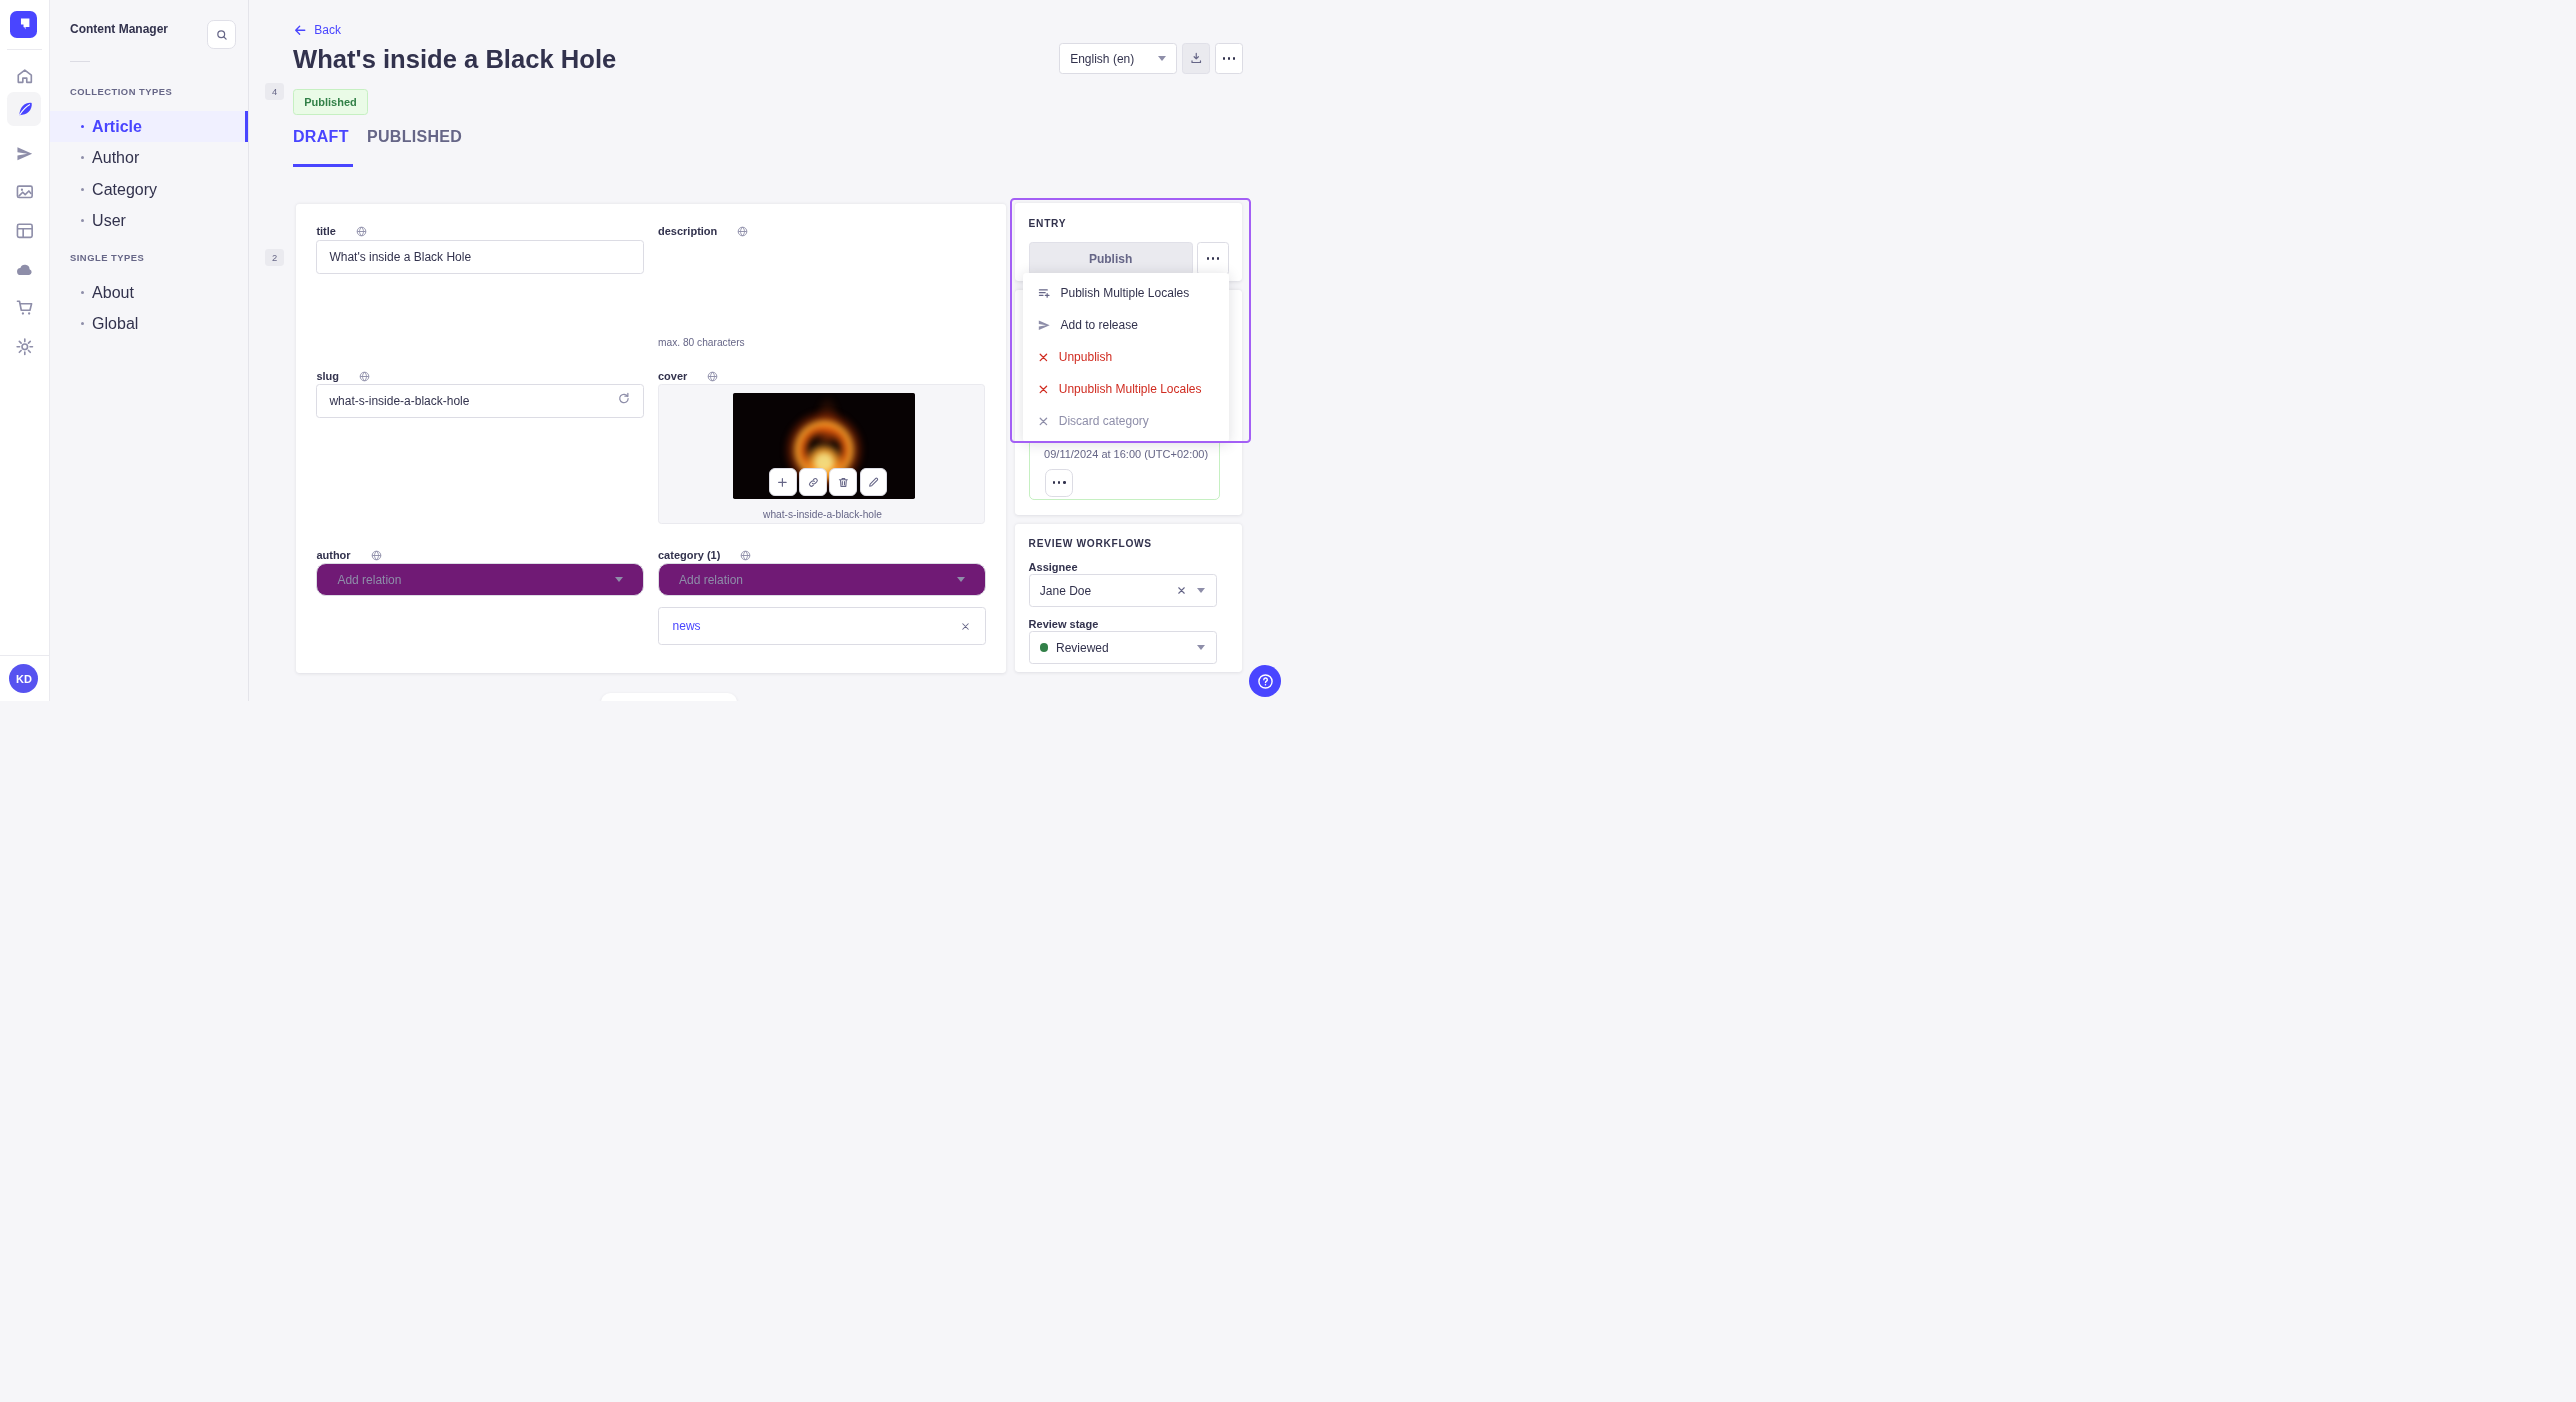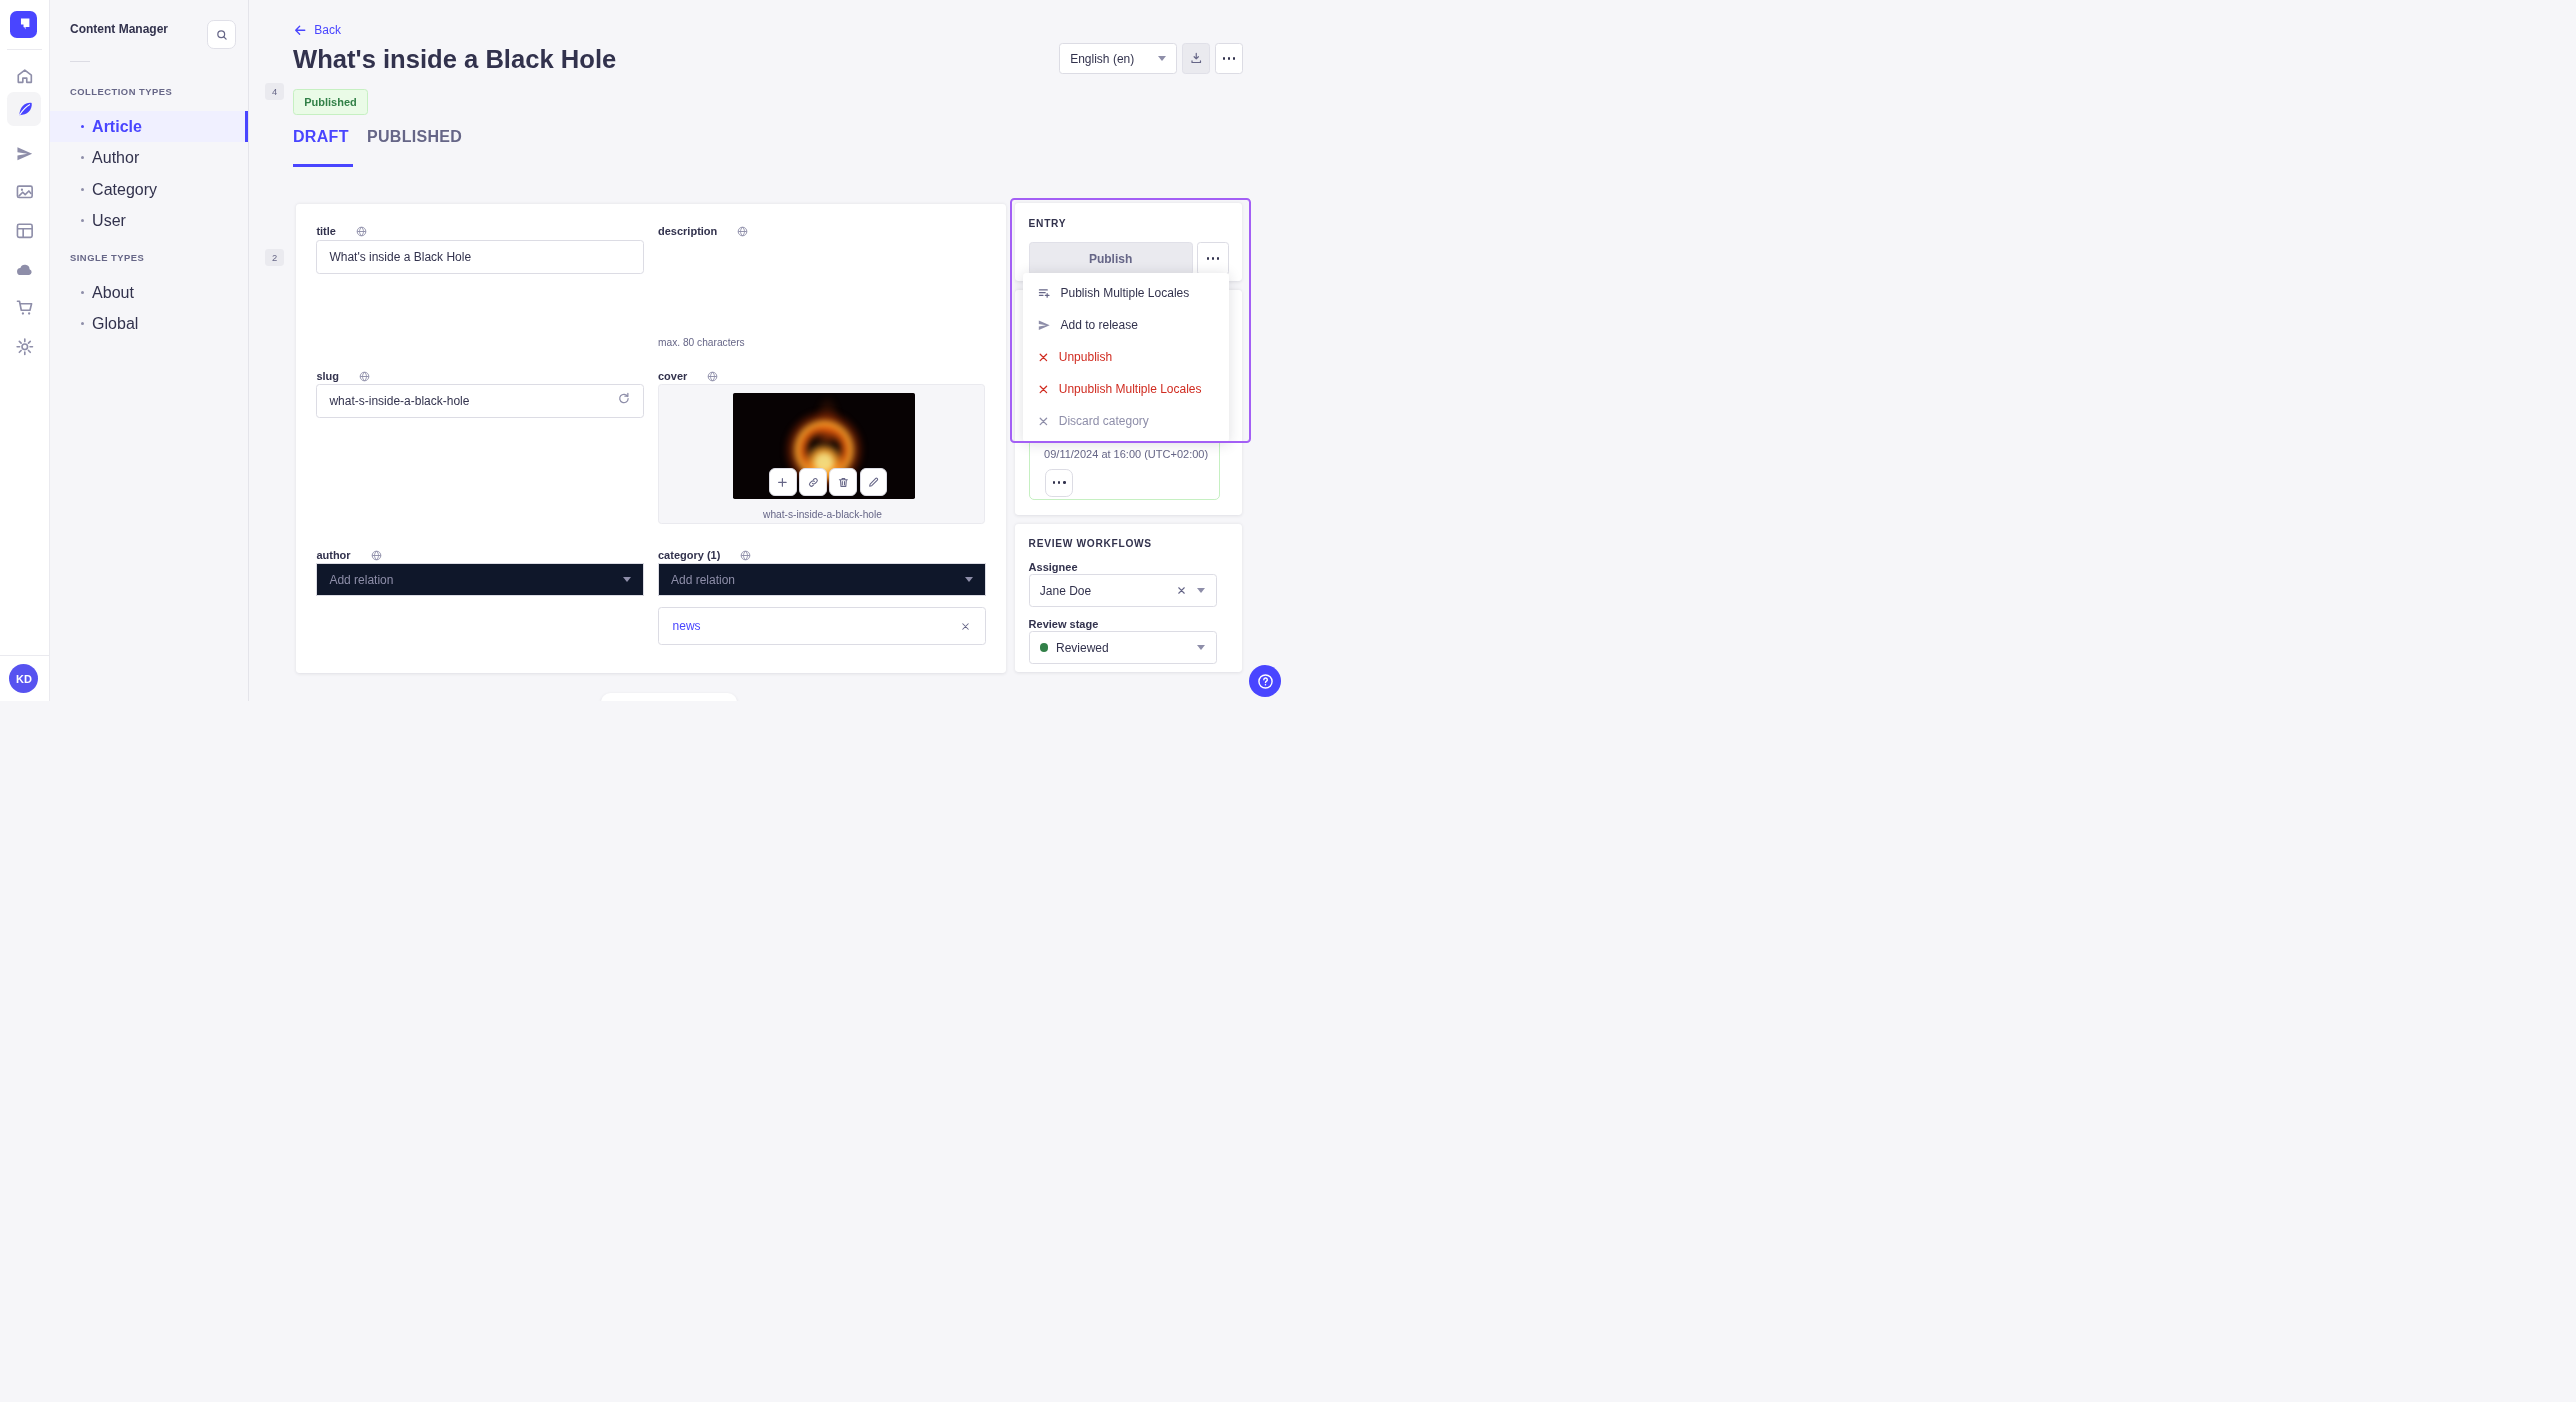--- a/index.html
+++ b/index.html
@@ -65,8 +65,8 @@
   .f-area{width:328px;height:89px;box-sizing:border-box;border:0.9px solid #dcdce4;border-radius:3.4px;background:#fff;
     padding:19px 13.6px;font-size:12px;color:#32324d;line-height:15.3px}
   .helper{font-size:10.2px;color:#666687}
-  .select-box{width:328px;height:33px;box-sizing:border-box;border:0.9px solid #dcdce4;border-radius:1px;background:#0f172a;
-    display:flex;align-items:center;justify-content:space-between;padding:0 12px}
+  .select-box{width:328px;height:33px;box-sizing:border-box;border:0.9px solid #dcdce4;border-radius:10px;background:#701a75;
+    display:flex;align-items:center;justify-content:space-between;padding:0 20px}
   .placeholder{color:#8e8ea9;font-size:12px}
   .media-box{width:327px;height:140px;background:#f6f6f9;border-radius:3.4px;border:0.9px solid #eaeaef;box-sizing:border-box}
   .bh-img{left:74px;top:7.7px;width:182px;height:106px;background:#070203;overflow:hidden;border-radius:1.7px}

